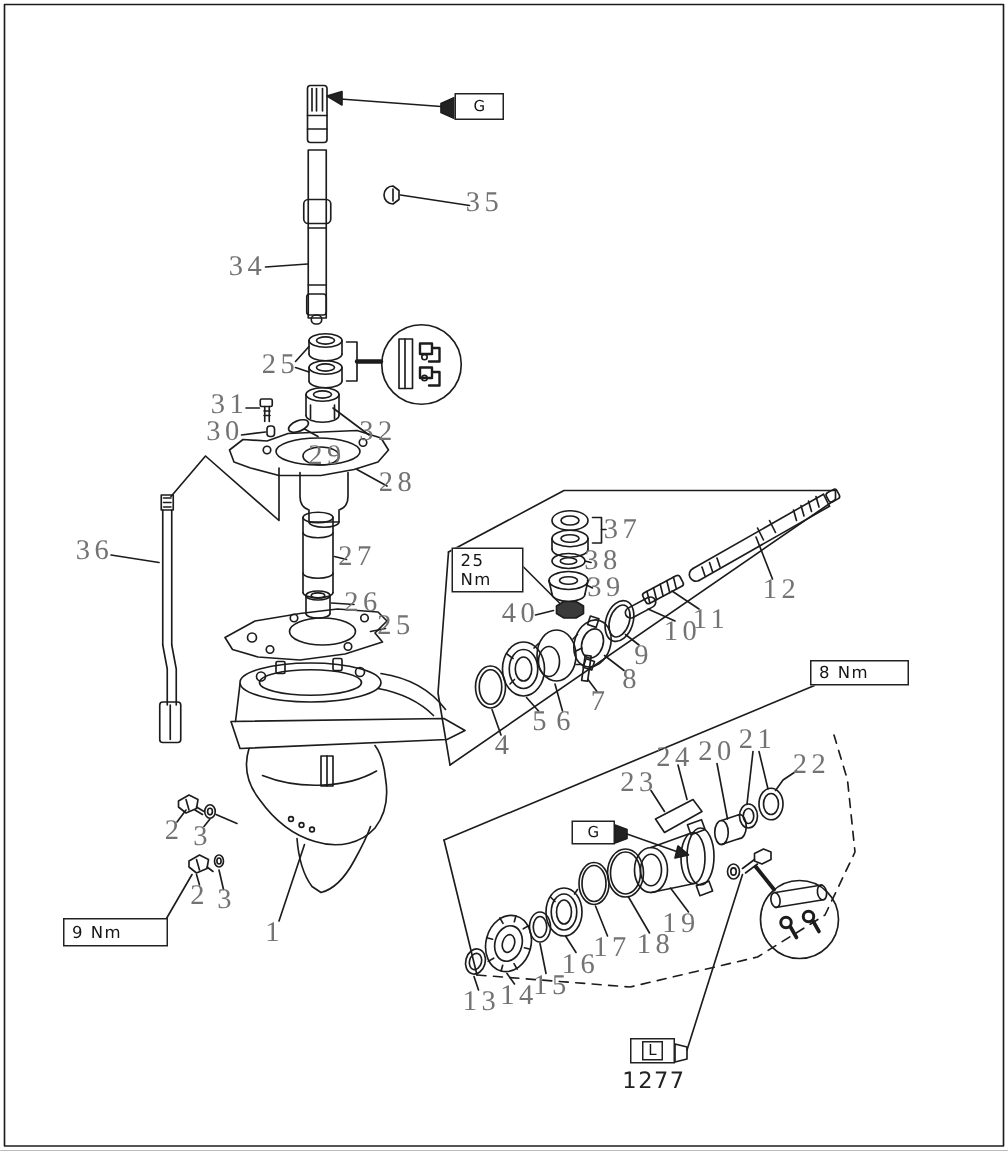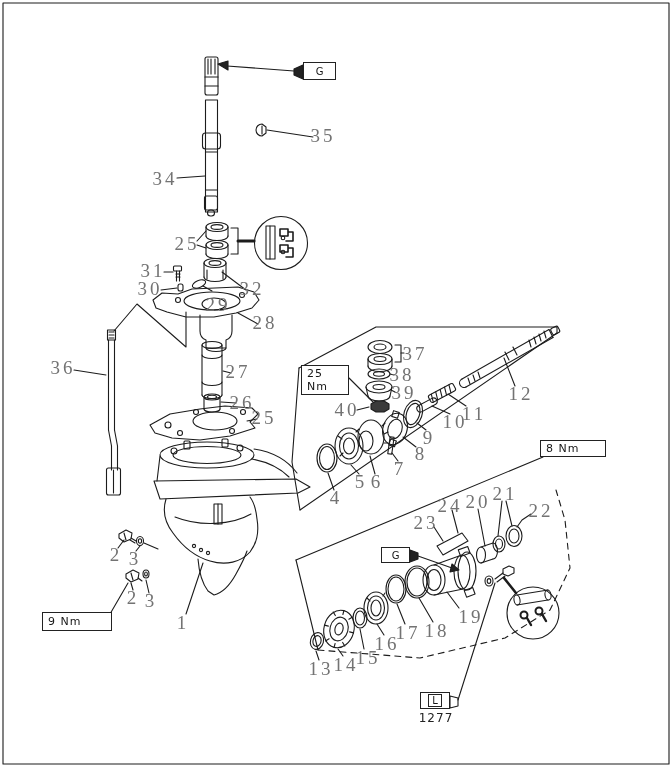--- a/index.html
+++ b/index.html
@@ -448,7 +448,7 @@
 <div class="pn" style="left:387px;top:643px">16</div>
 <div class="pn" style="left:408px;top:632px">17</div>
 <div class="pn" style="left:437px;top:630px">18</div>
-<div class="pn" style="left:471px;top:616px">19</div>
+<div class="pn" style="left:454px;top:616px">19</div>
 <div class="pn" style="left:478px;top:501px">20</div>
 <div class="pn" style="left:505px;top:493px">21</div>
 <div class="pn" style="left:541px;top:510px">22</div>

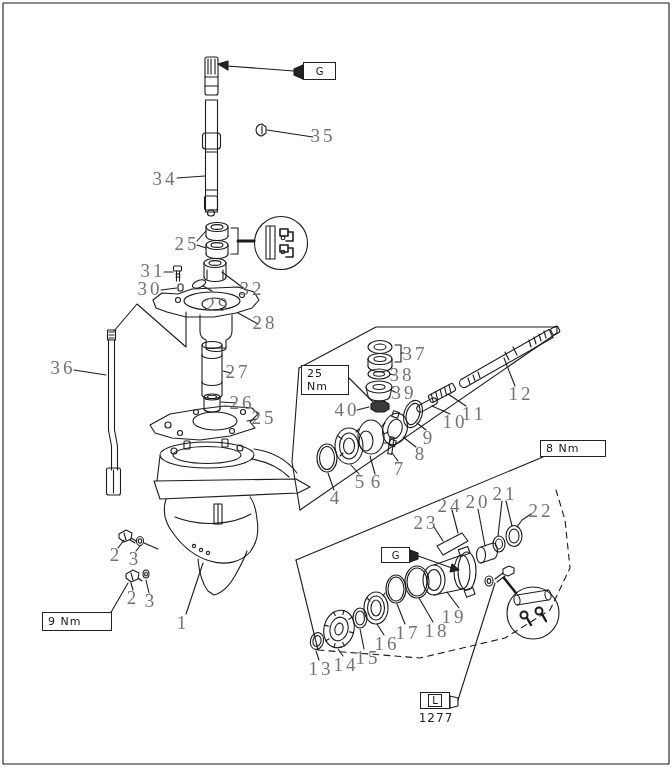--- a/index.html
+++ b/index.html
@@ -16,7 +16,7 @@
       justify-content:center;box-sizing:border-box;}
   .tube .inner{border:1px solid #222;padding:0 3px;line-height:11px;}
   .figcode{position:absolute;transform:translate(-50%,0);font-family:"DejaVu Sans",sans-serif;
-      font-size:12px;color:#222;letter-spacing:1px;}
+      font-size:15px;color:#222;letter-spacing:1px;}
 </style>
 </head>
 <body>

